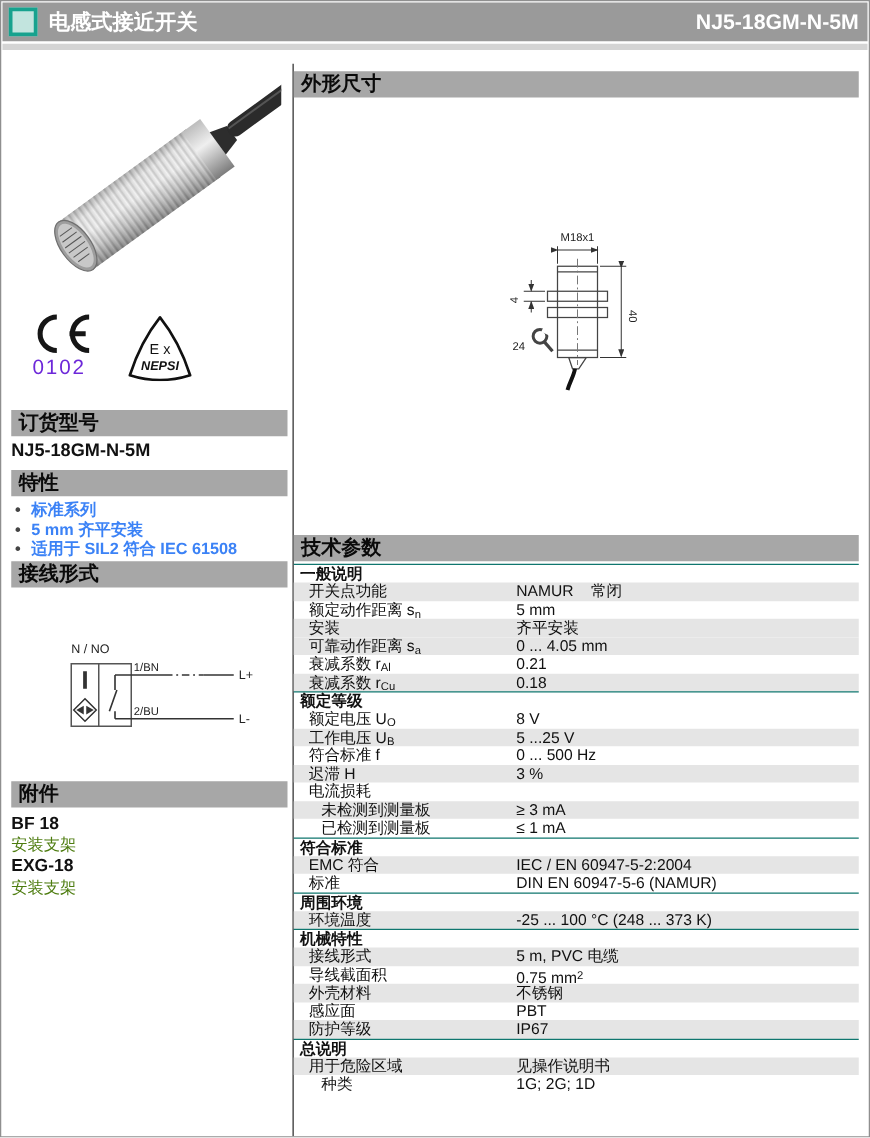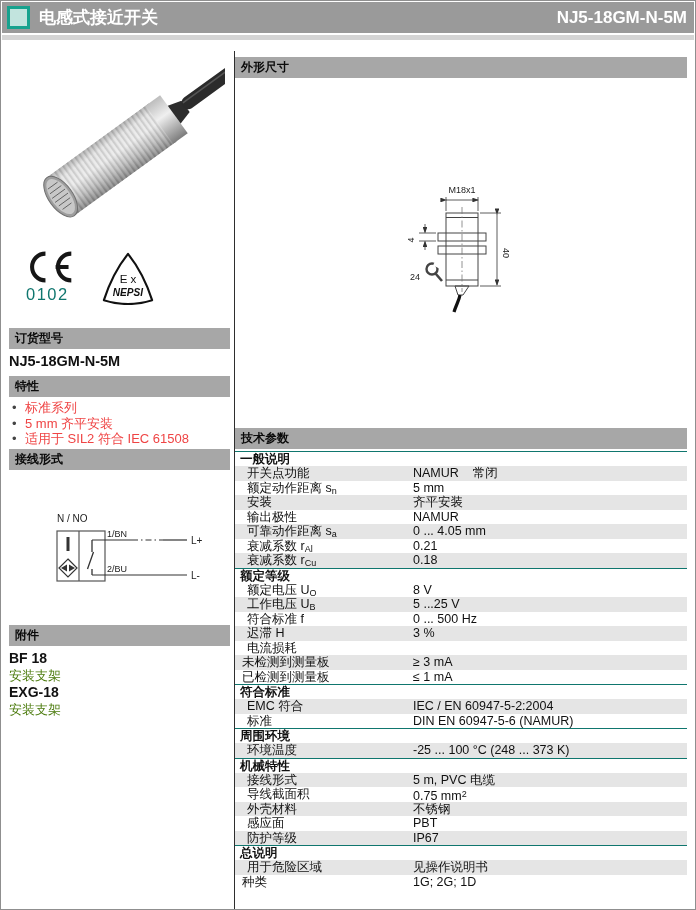--- a/index.html
+++ b/index.html
@@ -15,7 +15,7 @@
   .topbar-model{margin-left:auto;color:#fff;font-weight:bold;font-size:17px;margin-right:7px;}
   .substrip{position:absolute;top:34px;left:1px;right:1px;height:5px;background:#d4d4d4;}
   
-  .secbar{position:absolute;height:21px;background:#a7a7a7;font-weight:bold;font-size:12px;
+  .secbar{position:absolute;height:21px;background:#a7a7a7;font-weight:bold;font-size:16px;
           line-height:21px;padding-left:6px;box-sizing:border-box;color:#0a0a0a;}
   .secbar.left{left:8px;width:221px;}
   .secbar.right{left:234px;width:452px;}

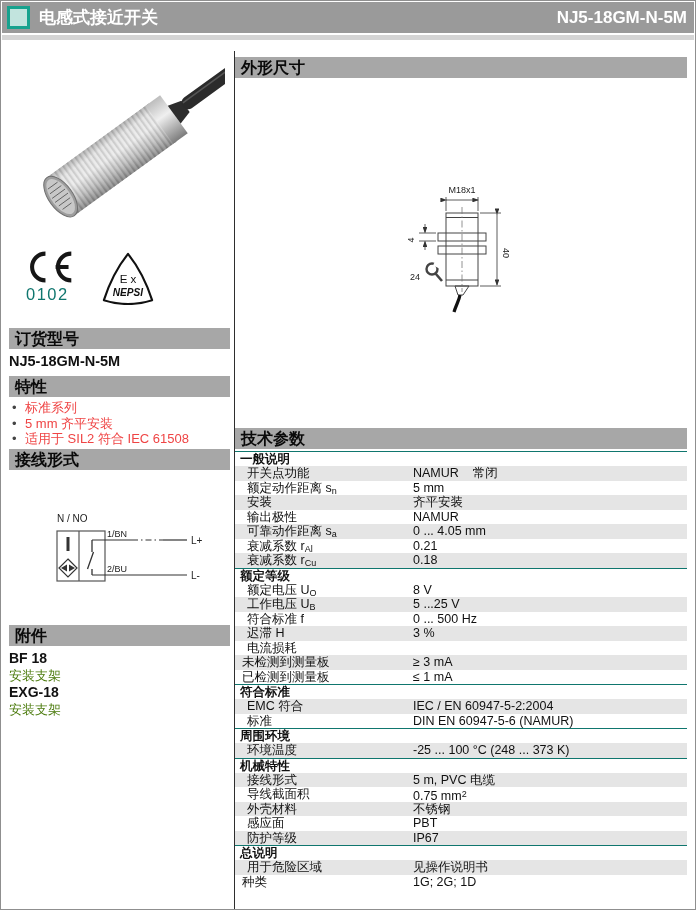--- a/index.html
+++ b/index.html
@@ -27,7 +27,7 @@
   .features-list li::before{content:"•";position:absolute;left:3px;color:#444;}
   .acc-name{position:absolute;left:8px;font-weight:bold;font-size:14px;text-align:center;}
   .acc-desc{position:absolute;left:8px;font-size:13px;color:#4d7c0f;}
-  .ce-num{position:absolute;left:25px;top:284px;font-size:16.5px;letter-spacing:1.5px;color:#0f766e;}
+  .ce-num{position:absolute;left:25px;top:284px;font-size:16.5px;letter-spacing:1.5px;color:#6d28d9;}
   
   .spec-table{position:absolute;left:234px;top:450px;width:452px;}
   .spec-section-title{height:15px;line-height:14px;font-size:12.5px;font-weight:bold;

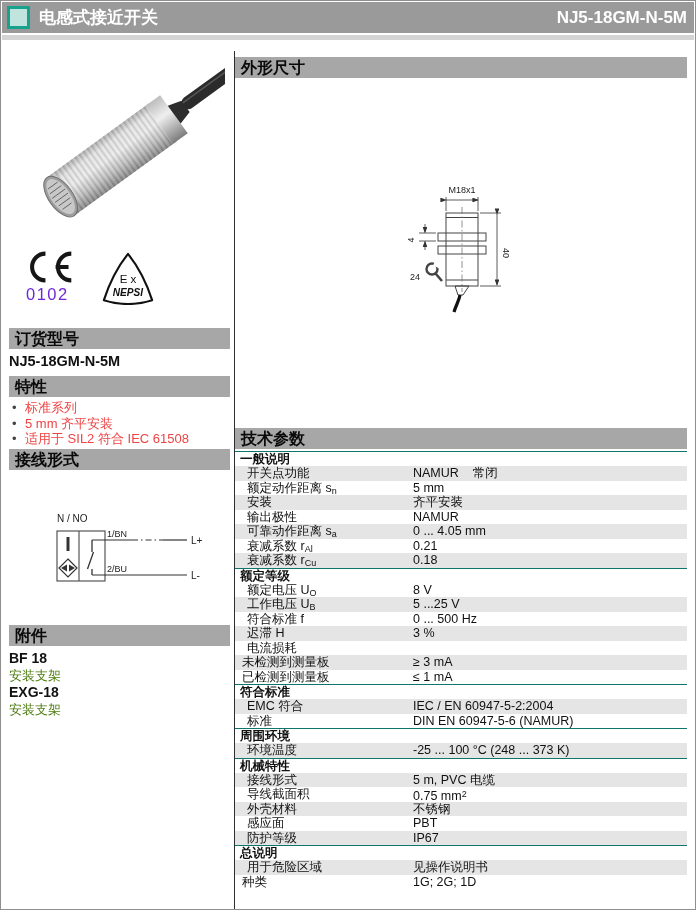--- a/index.html
+++ b/index.html
@@ -23,7 +23,7 @@
   
   .ordercode{position:absolute;left:8px;top:352px;font-weight:bold;font-size:14.5px;}
   .features-list{position:absolute;left:8px;top:399px;width:221px;margin:0;padding:0;list-style:none;}
-  .features-list li{font-size:13px;color:#ef4444;line-height:15.5px;padding-left:16px;position:relative;}
+  .features-list li{font-size:13px;color:#3b82f6;line-height:15.5px;padding-left:16px;position:relative;font-weight:bold;}
   .features-list li::before{content:"•";position:absolute;left:3px;color:#444;}
   .acc-name{position:absolute;left:8px;font-weight:bold;font-size:14px;text-align:center;}
   .acc-desc{position:absolute;left:8px;font-size:13px;color:#4d7c0f;}

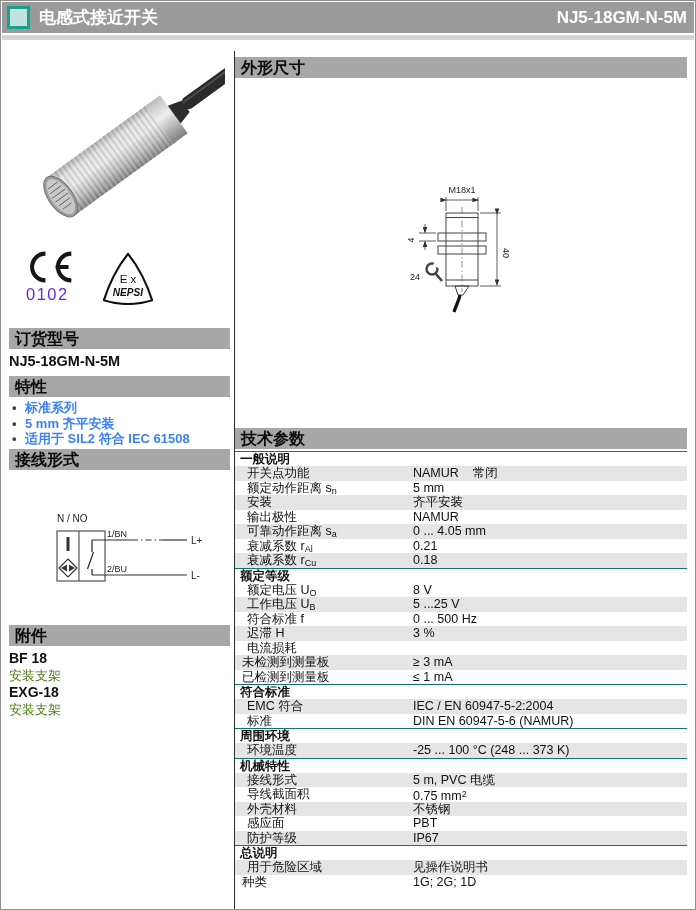--- a/index.html
+++ b/index.html
@@ -224,10 +224,6 @@
         <span class="spec-label">安装</span>
         <span class="spec-value">齐平安装</span>
       </div>
-      <div class="spec-row">
-        <span class="spec-label">输出极性</span>
-        <span class="spec-value">NAMUR</span>
-      </div>
       <div class="spec-row shade">
         <span class="spec-label">可靠动作距离 s<sub>a</sub></span>
         <span class="spec-value">0 ... 4.05 mm</span>

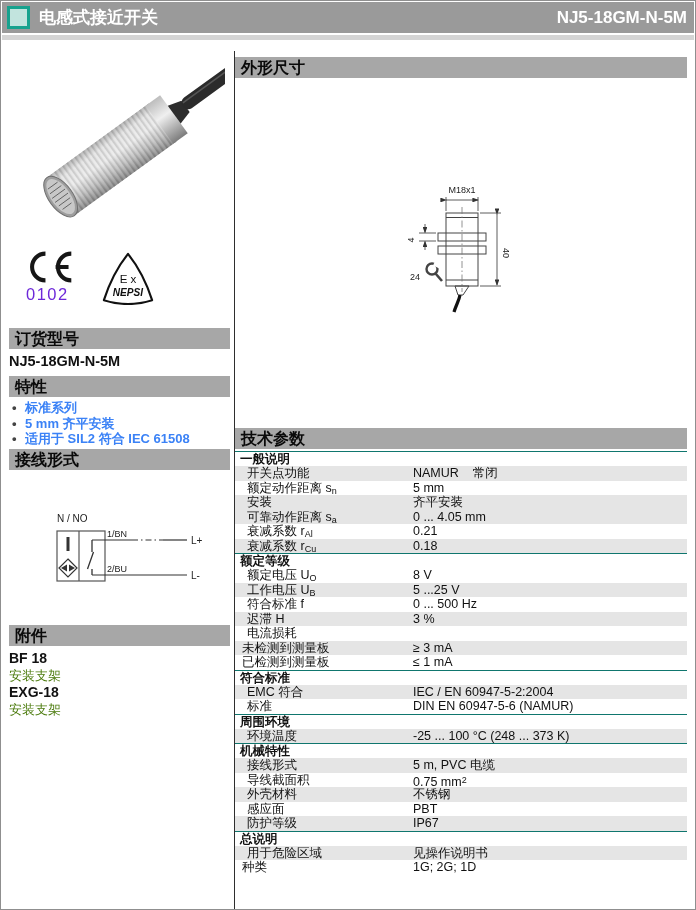--- a/index.html
+++ b/index.html
@@ -35,7 +35,7 @@
   .spec-row{height:14.5px;line-height:14.5px;font-size:12.5px;display:flex;justify-content:space-between;}
   .spec-row.shade{background:#e5e5e5;}
   .spec-label{flex:0 0 178px;padding-left:12px;box-sizing:border-box;white-space:nowrap;}
-  .spec-row.indent .spec-label{padding-left:7px;}
+  .spec-row.indent .spec-label{padding-left:22px;}
   .spec-value{flex:1;white-space:nowrap;}
   sub{font-size:9px;vertical-align:-2px;}
   sup{font-size:9px;vertical-align:3px;}

